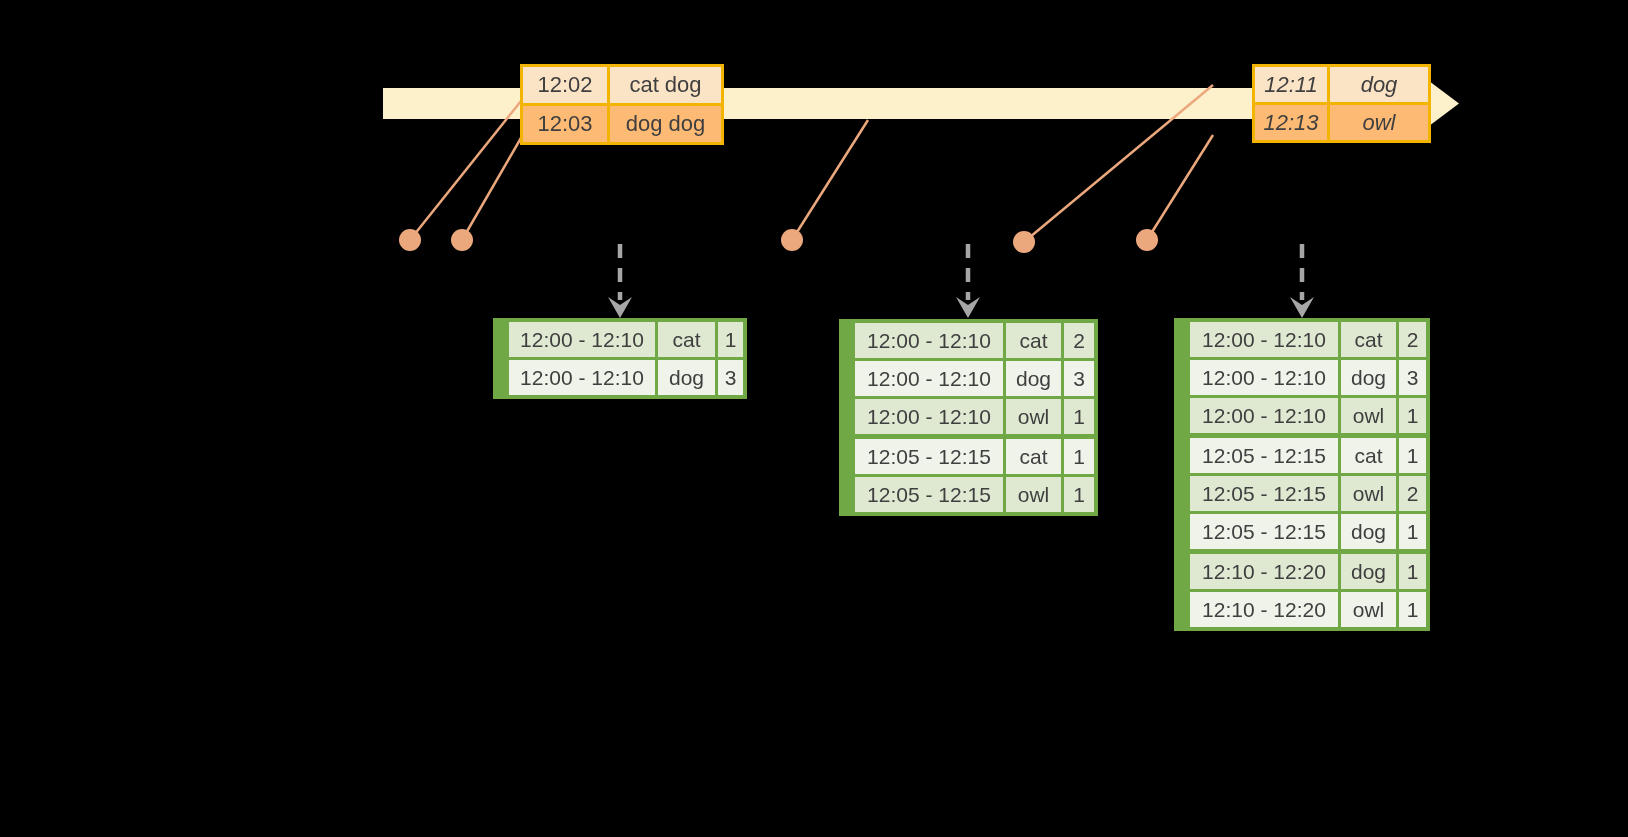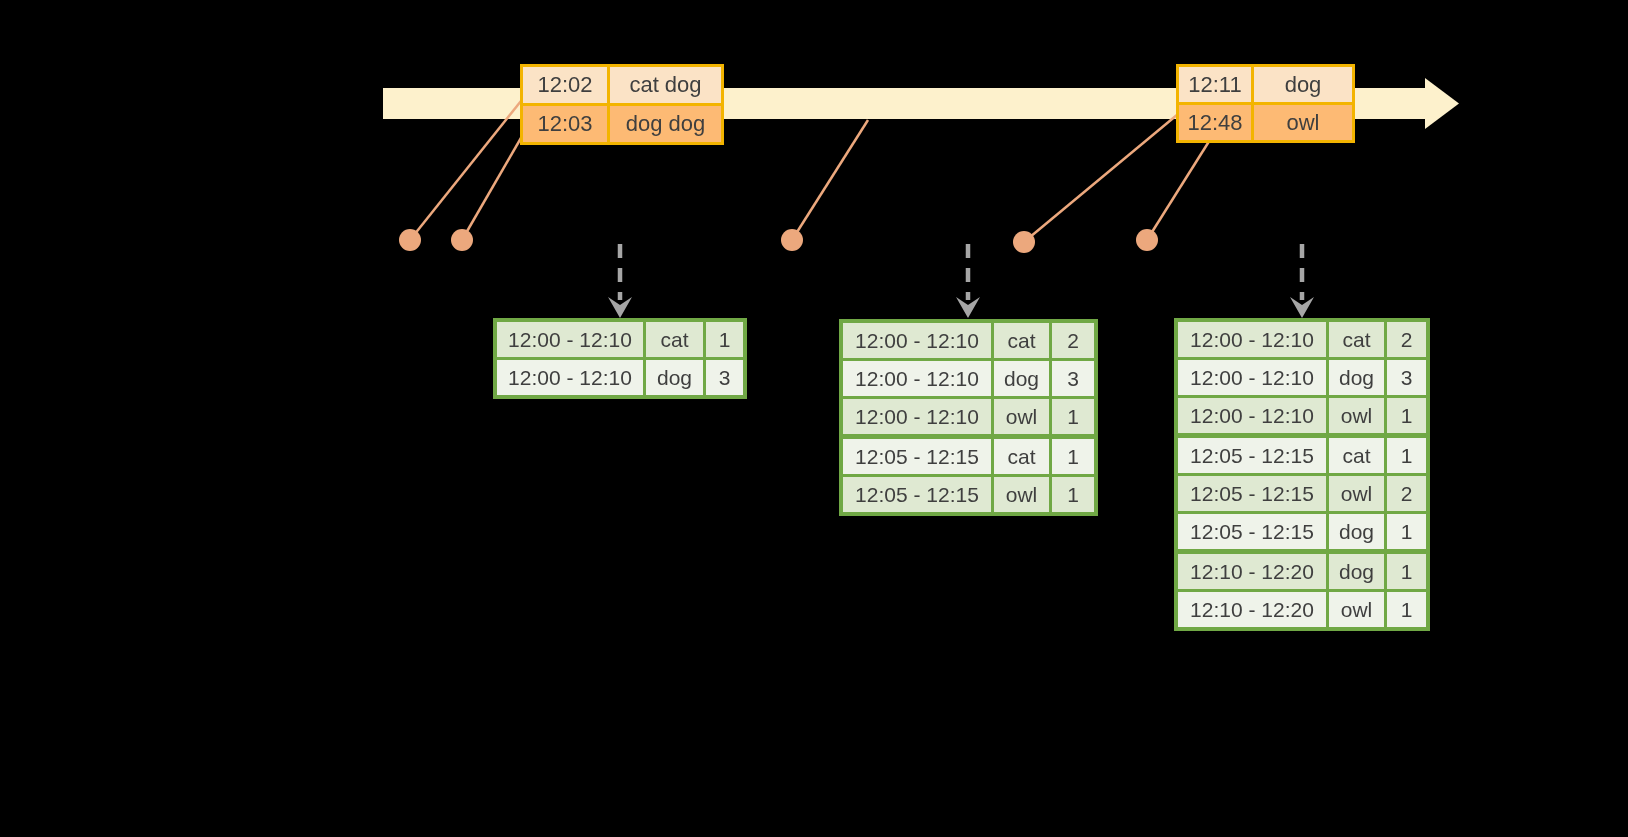--- a/index.html
+++ b/index.html
@@ -25,7 +25,7 @@
   .e-light{background:#fdba74;}
   #etable1{left:520px;top:64px;width:204px;grid-template-columns:84px 1fr;grid-auto-rows:36px;}
   #etable2{left:866px;top:83px;width:203px;grid-template-columns:83px 1fr;grid-auto-rows:33px;}
-  #etable3{left:1176px;top:64px;width:179px;grid-template-columns:72px 1fr;grid-auto-rows:35px;}
+  #etable3{left:1252px;top:64px;width:179px;grid-template-columns:72px 1fr;grid-auto-rows:35px;font-style:italic;}
 
   
   .gtable{

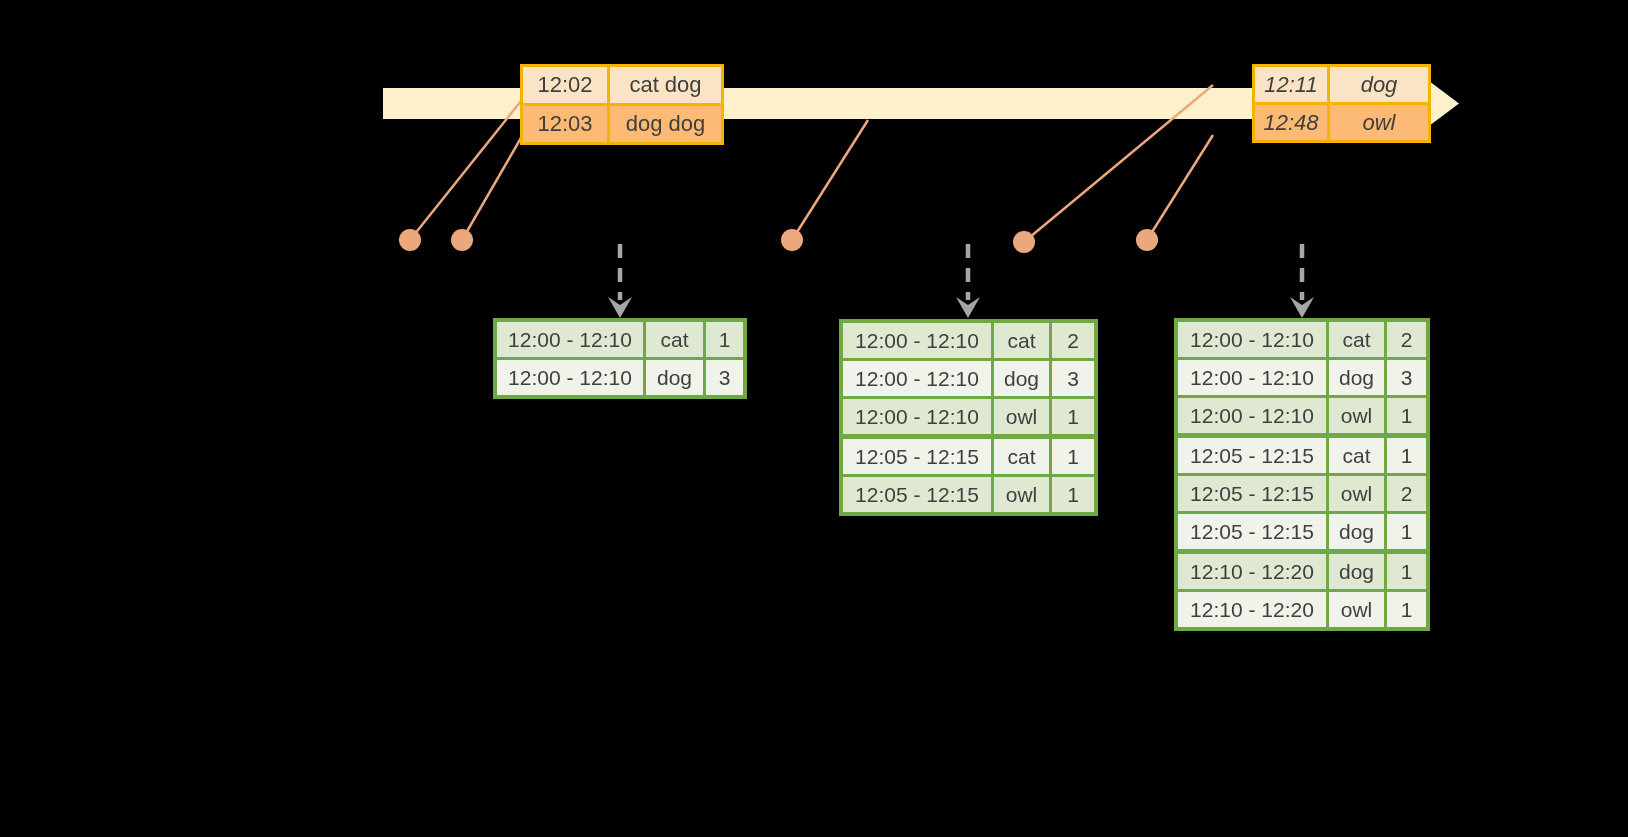--- a/index.html
+++ b/index.html
@@ -90,7 +90,7 @@
   <div class="etable" id="etable3">
     <div class="cell e-dark">12:11</div>
     <div class="cell e-dark">dog</div>
-    <div class="cell e-light">12:48</div>
+    <div class="cell e-light">12:13</div>
     <div class="cell e-light">owl</div>
   </div>
 

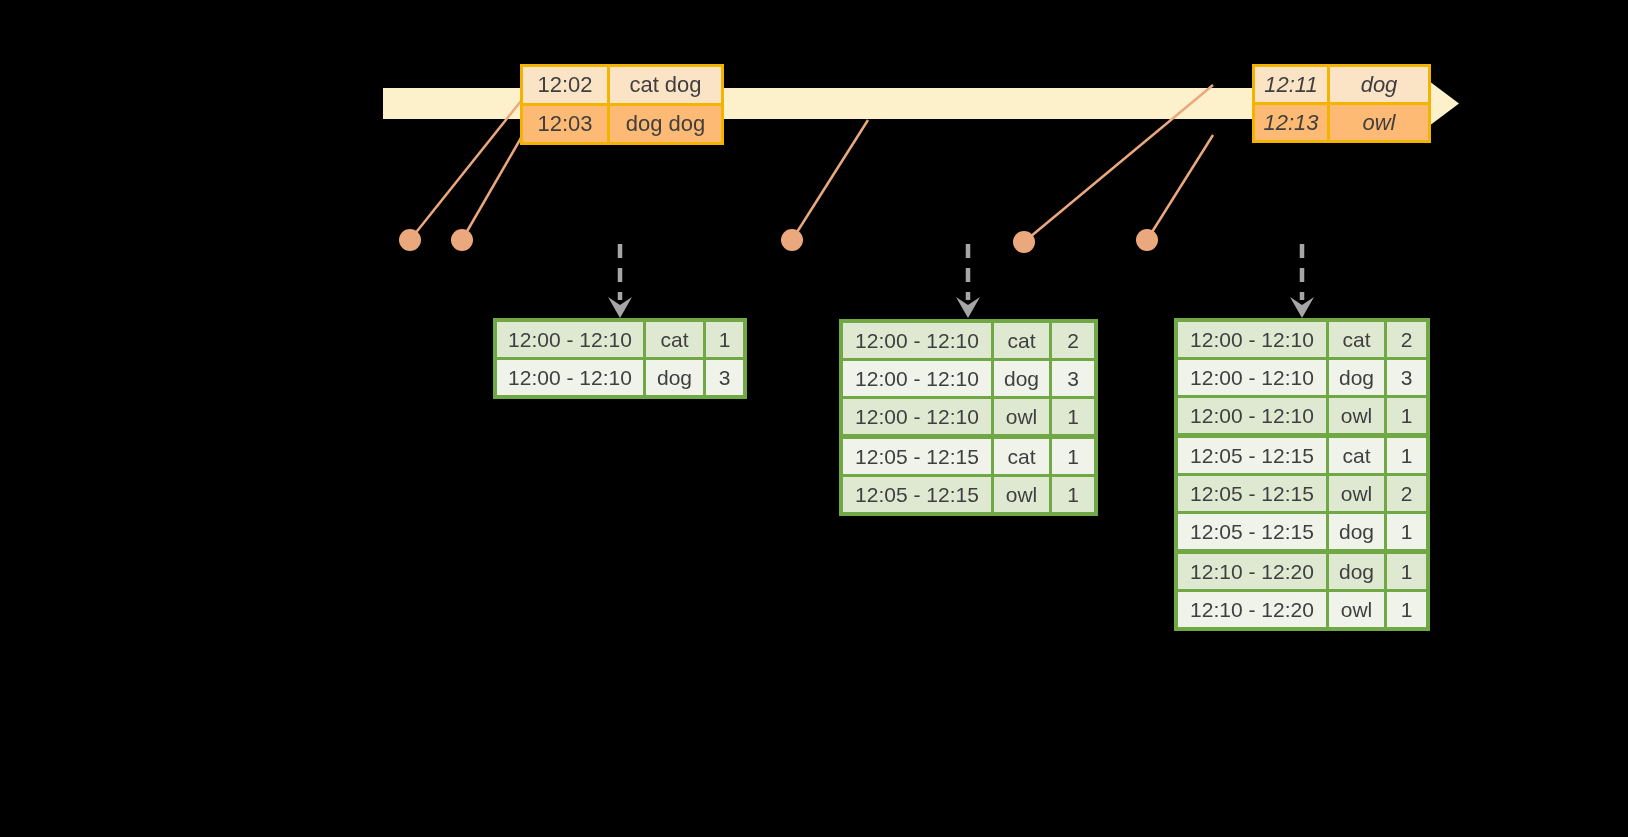--- a/index.html
+++ b/index.html
@@ -30,7 +30,7 @@
   
   .gtable{
     position:absolute;display:flex;flex-direction:column;gap:3px;z-index:2;
-    background:#70A845;border:4px solid #70A845;
+    background:#70A845;border:4px solid #70A845;padding-left:12px;
   }
   .grow{display:grid;gap:3px;height:35px;flex:0 0 35px;}
   .grow.group-start{margin-top:2px;}

